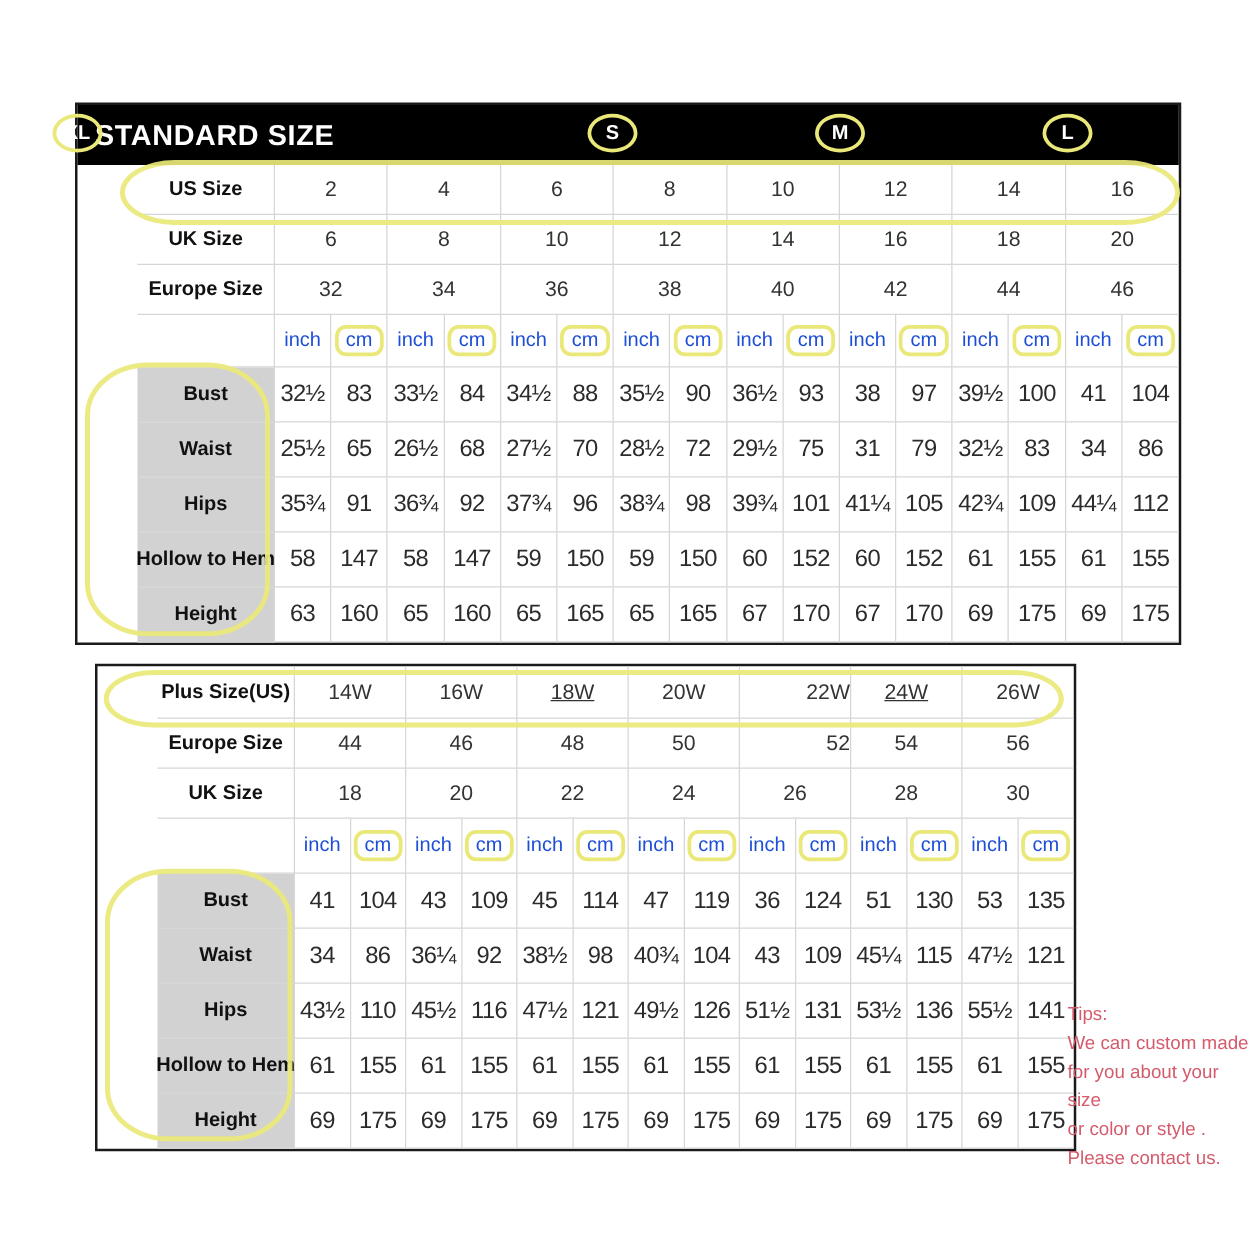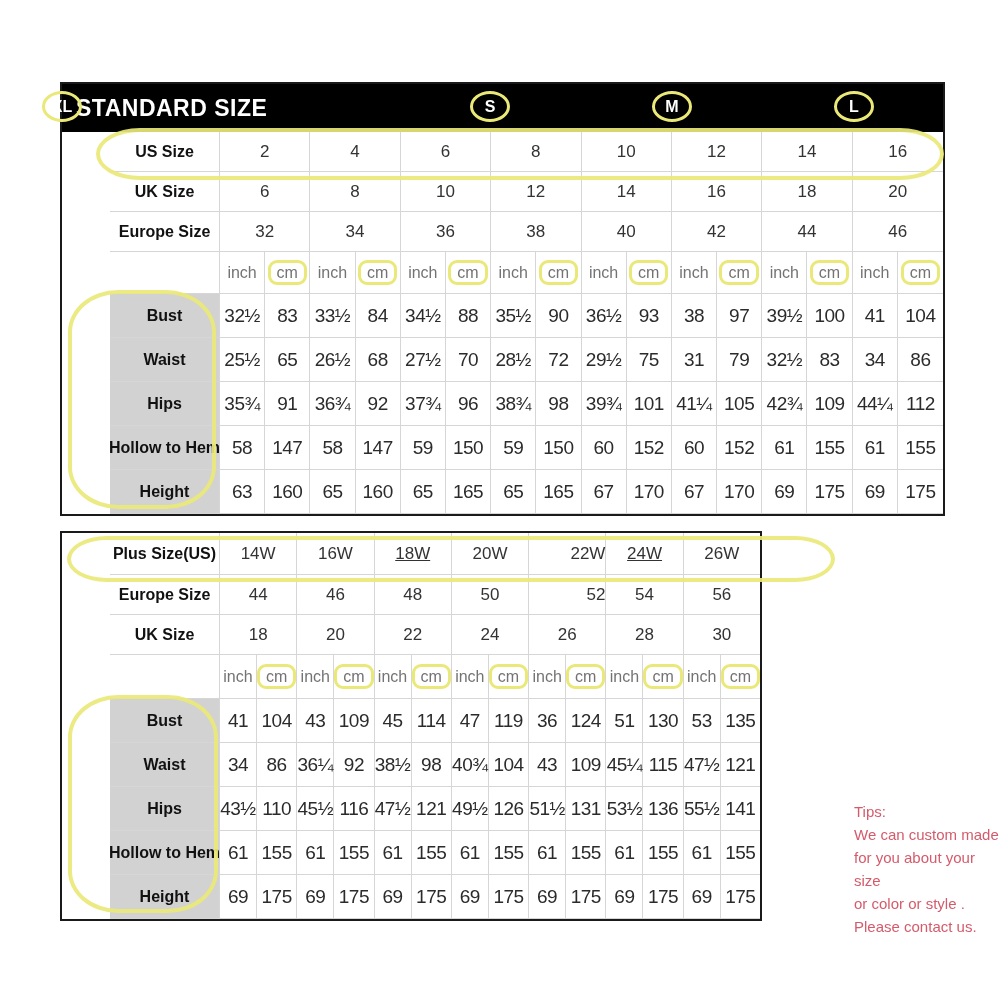--- a/index.html
+++ b/index.html
@@ -30,7 +30,7 @@
   .c.label{font-weight:700;font-size:16px;color:#111;margin-left:48px;}
   .c.gray{background:var(--label_bg);}
   .c.size{font-size:17px;color:#333;}
-  .c.unit{font-size:16px;color:#737373;}
+  .c.unit{font-size:16px;color:#1d4ed8;}
   .c.val{font-size:19px;color:#2b2b2b;letter-spacing:-.5px;}
   .cmbox{border:3px solid var(--highlight);border-radius:9px;padding:1px 6px;line-height:1.1;}
 

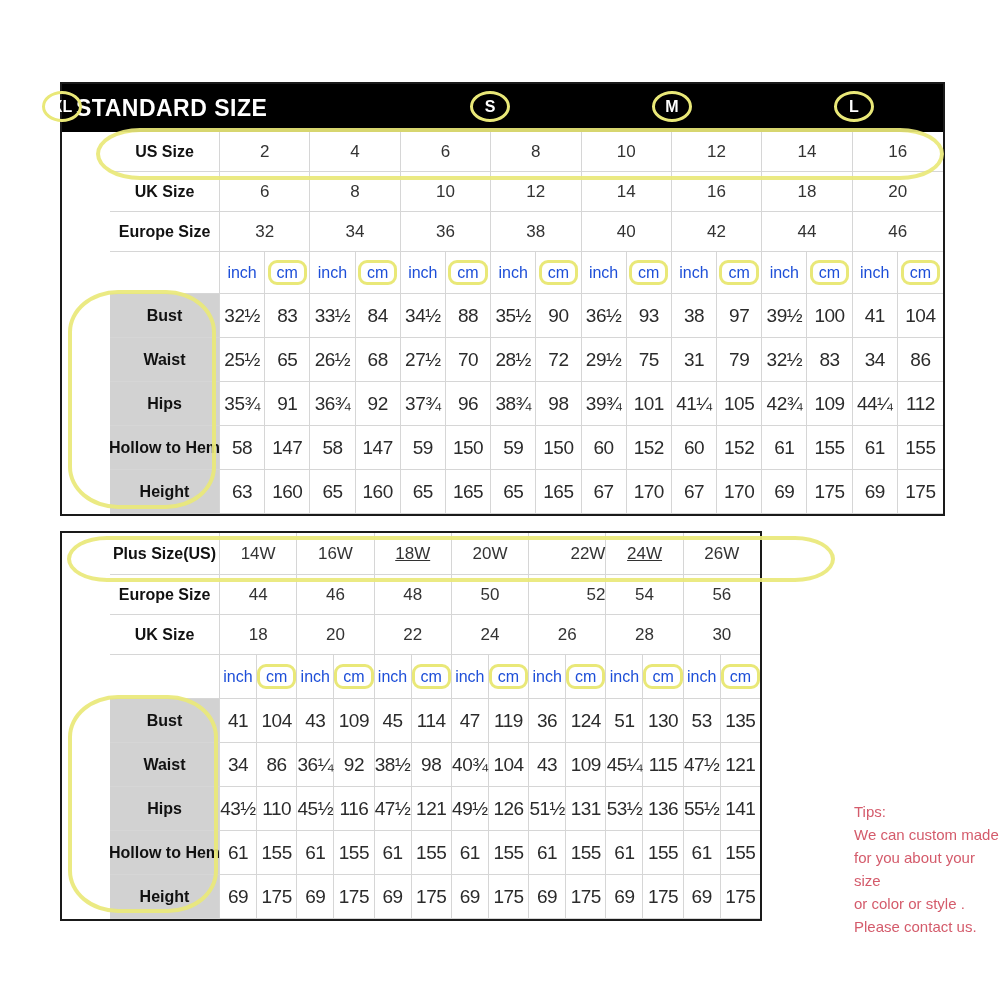--- a/index.html
+++ b/index.html
@@ -9,7 +9,7 @@
   
   .tbl{position:absolute;box-sizing:border-box;border:2px solid var(--border);background:#fff;}
   .t1{left:60px;top:82px;width:885px;}
-  .t2{left:60px;top:531px;width:702px;}
+  .t2{left:76px;top:531px;width:785px;}
 
   .hdr{position:relative;height:48px;background:var(--header_bg);display:flex;align-items:center;}
   .hdr-title{color:#fff;font-weight:700;font-size:23px;letter-spacing:.5px;padding-left:14px;}

